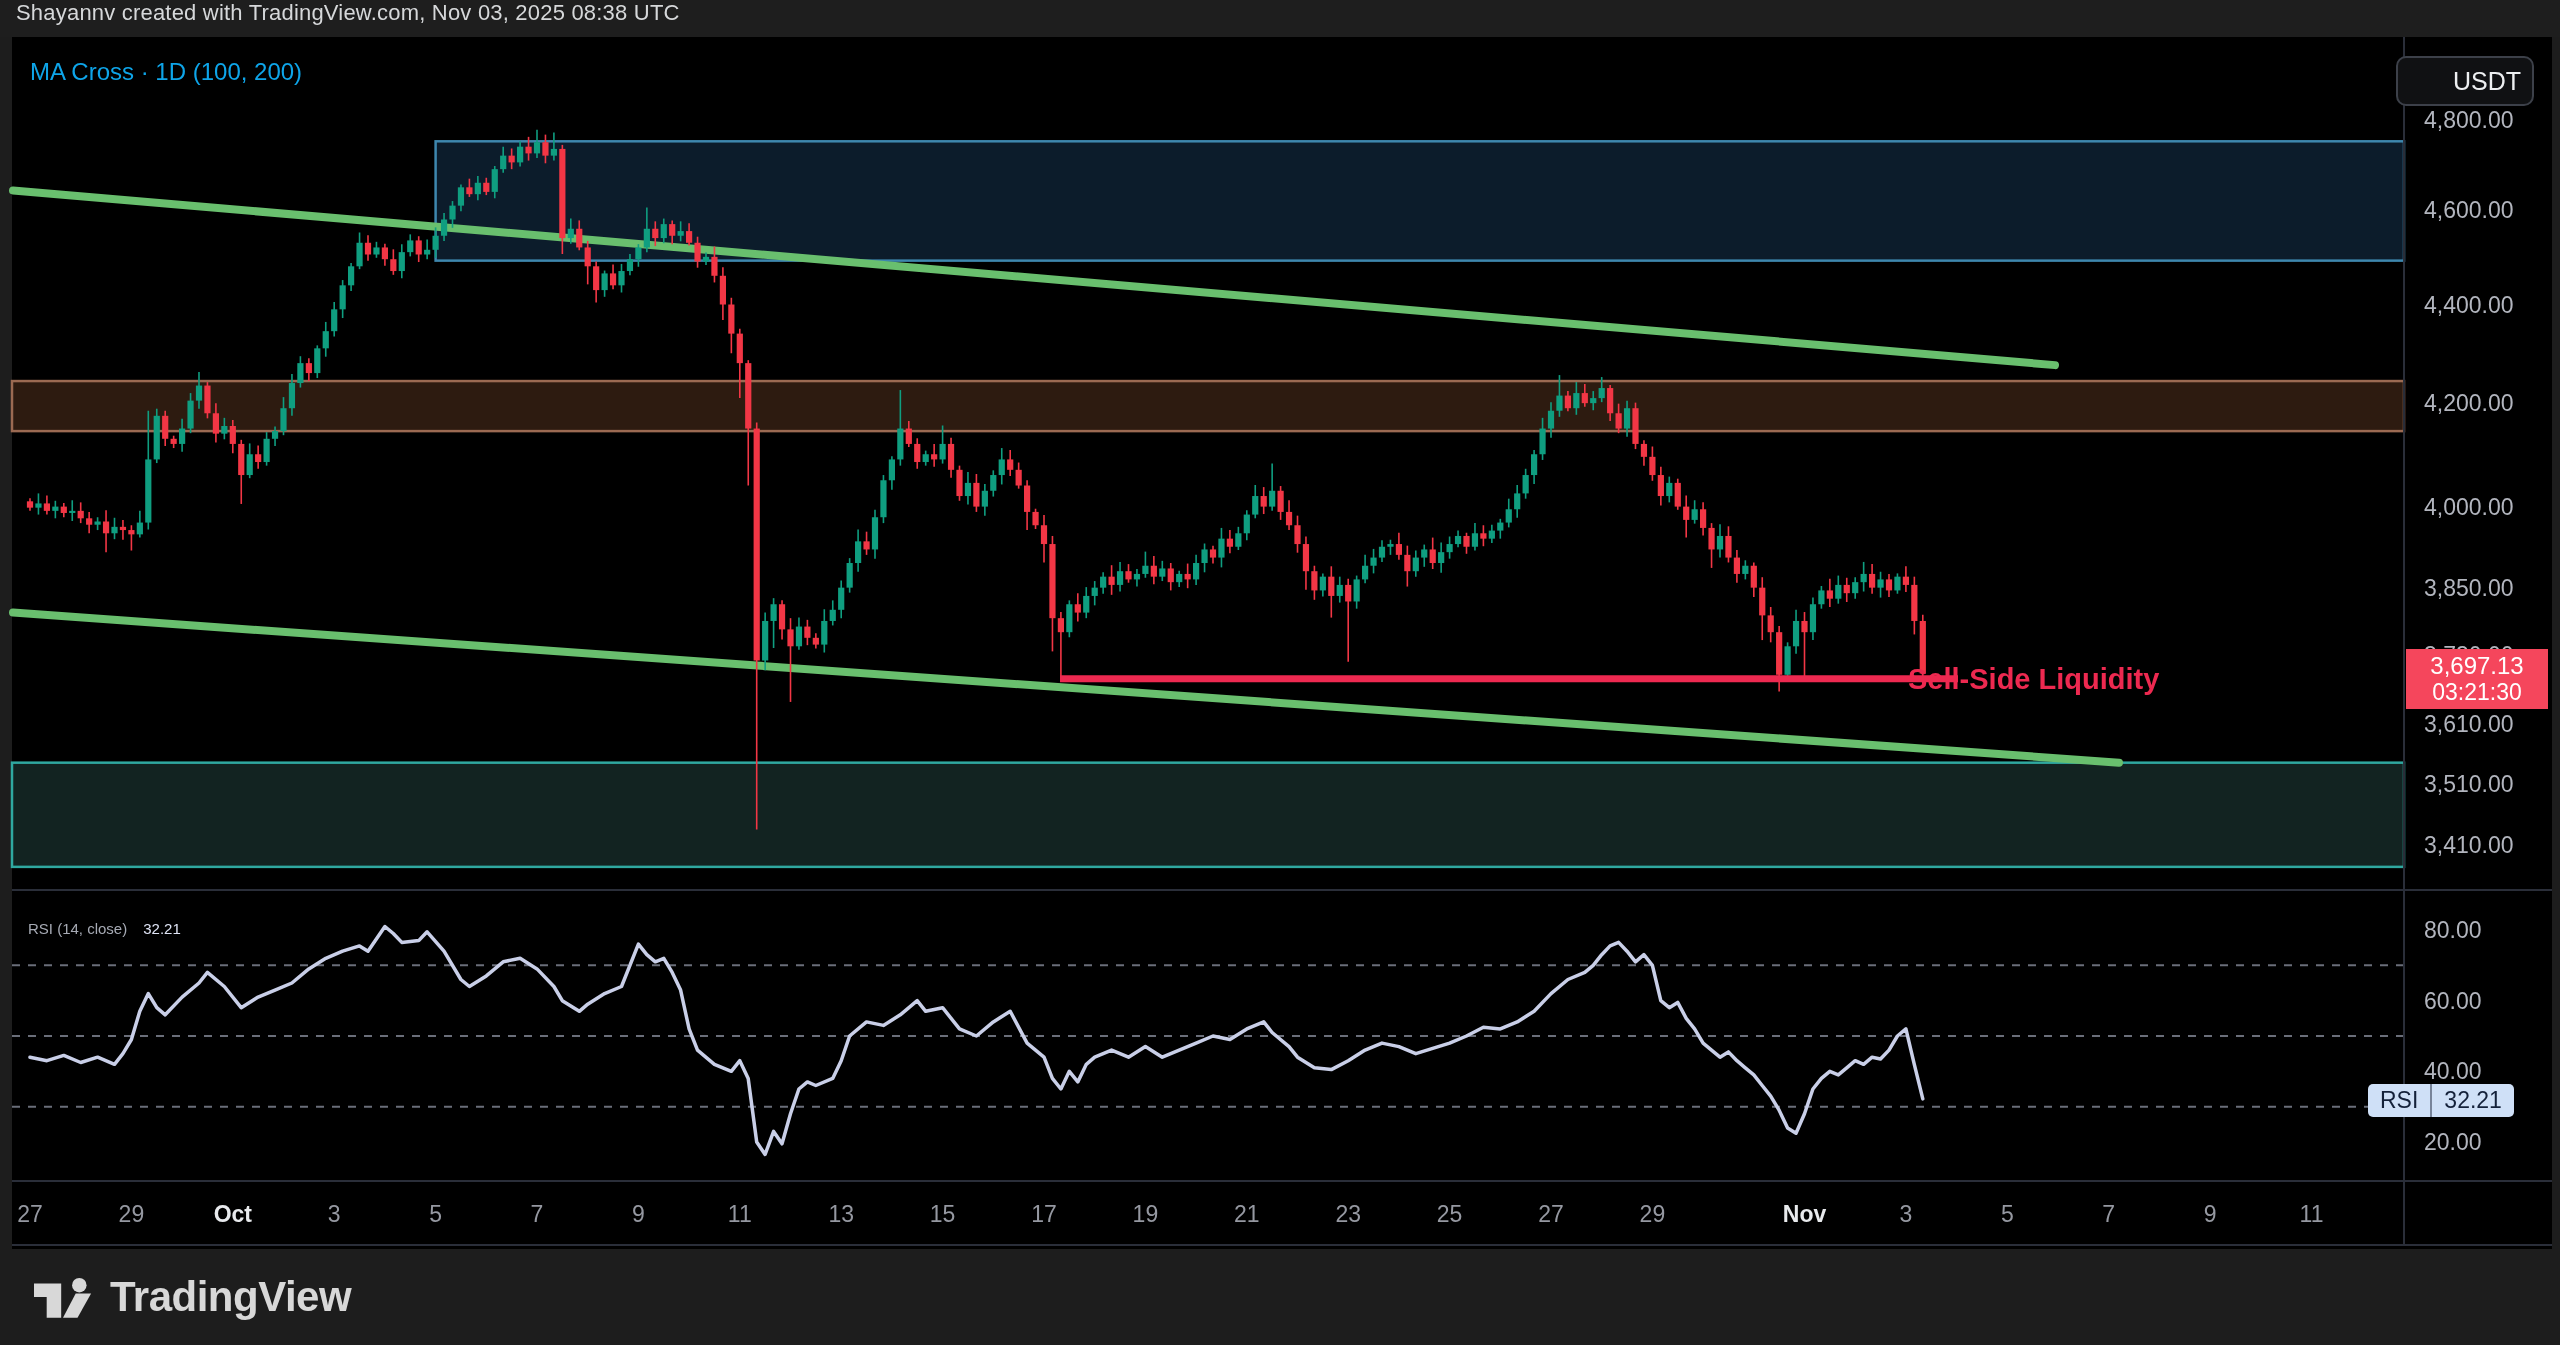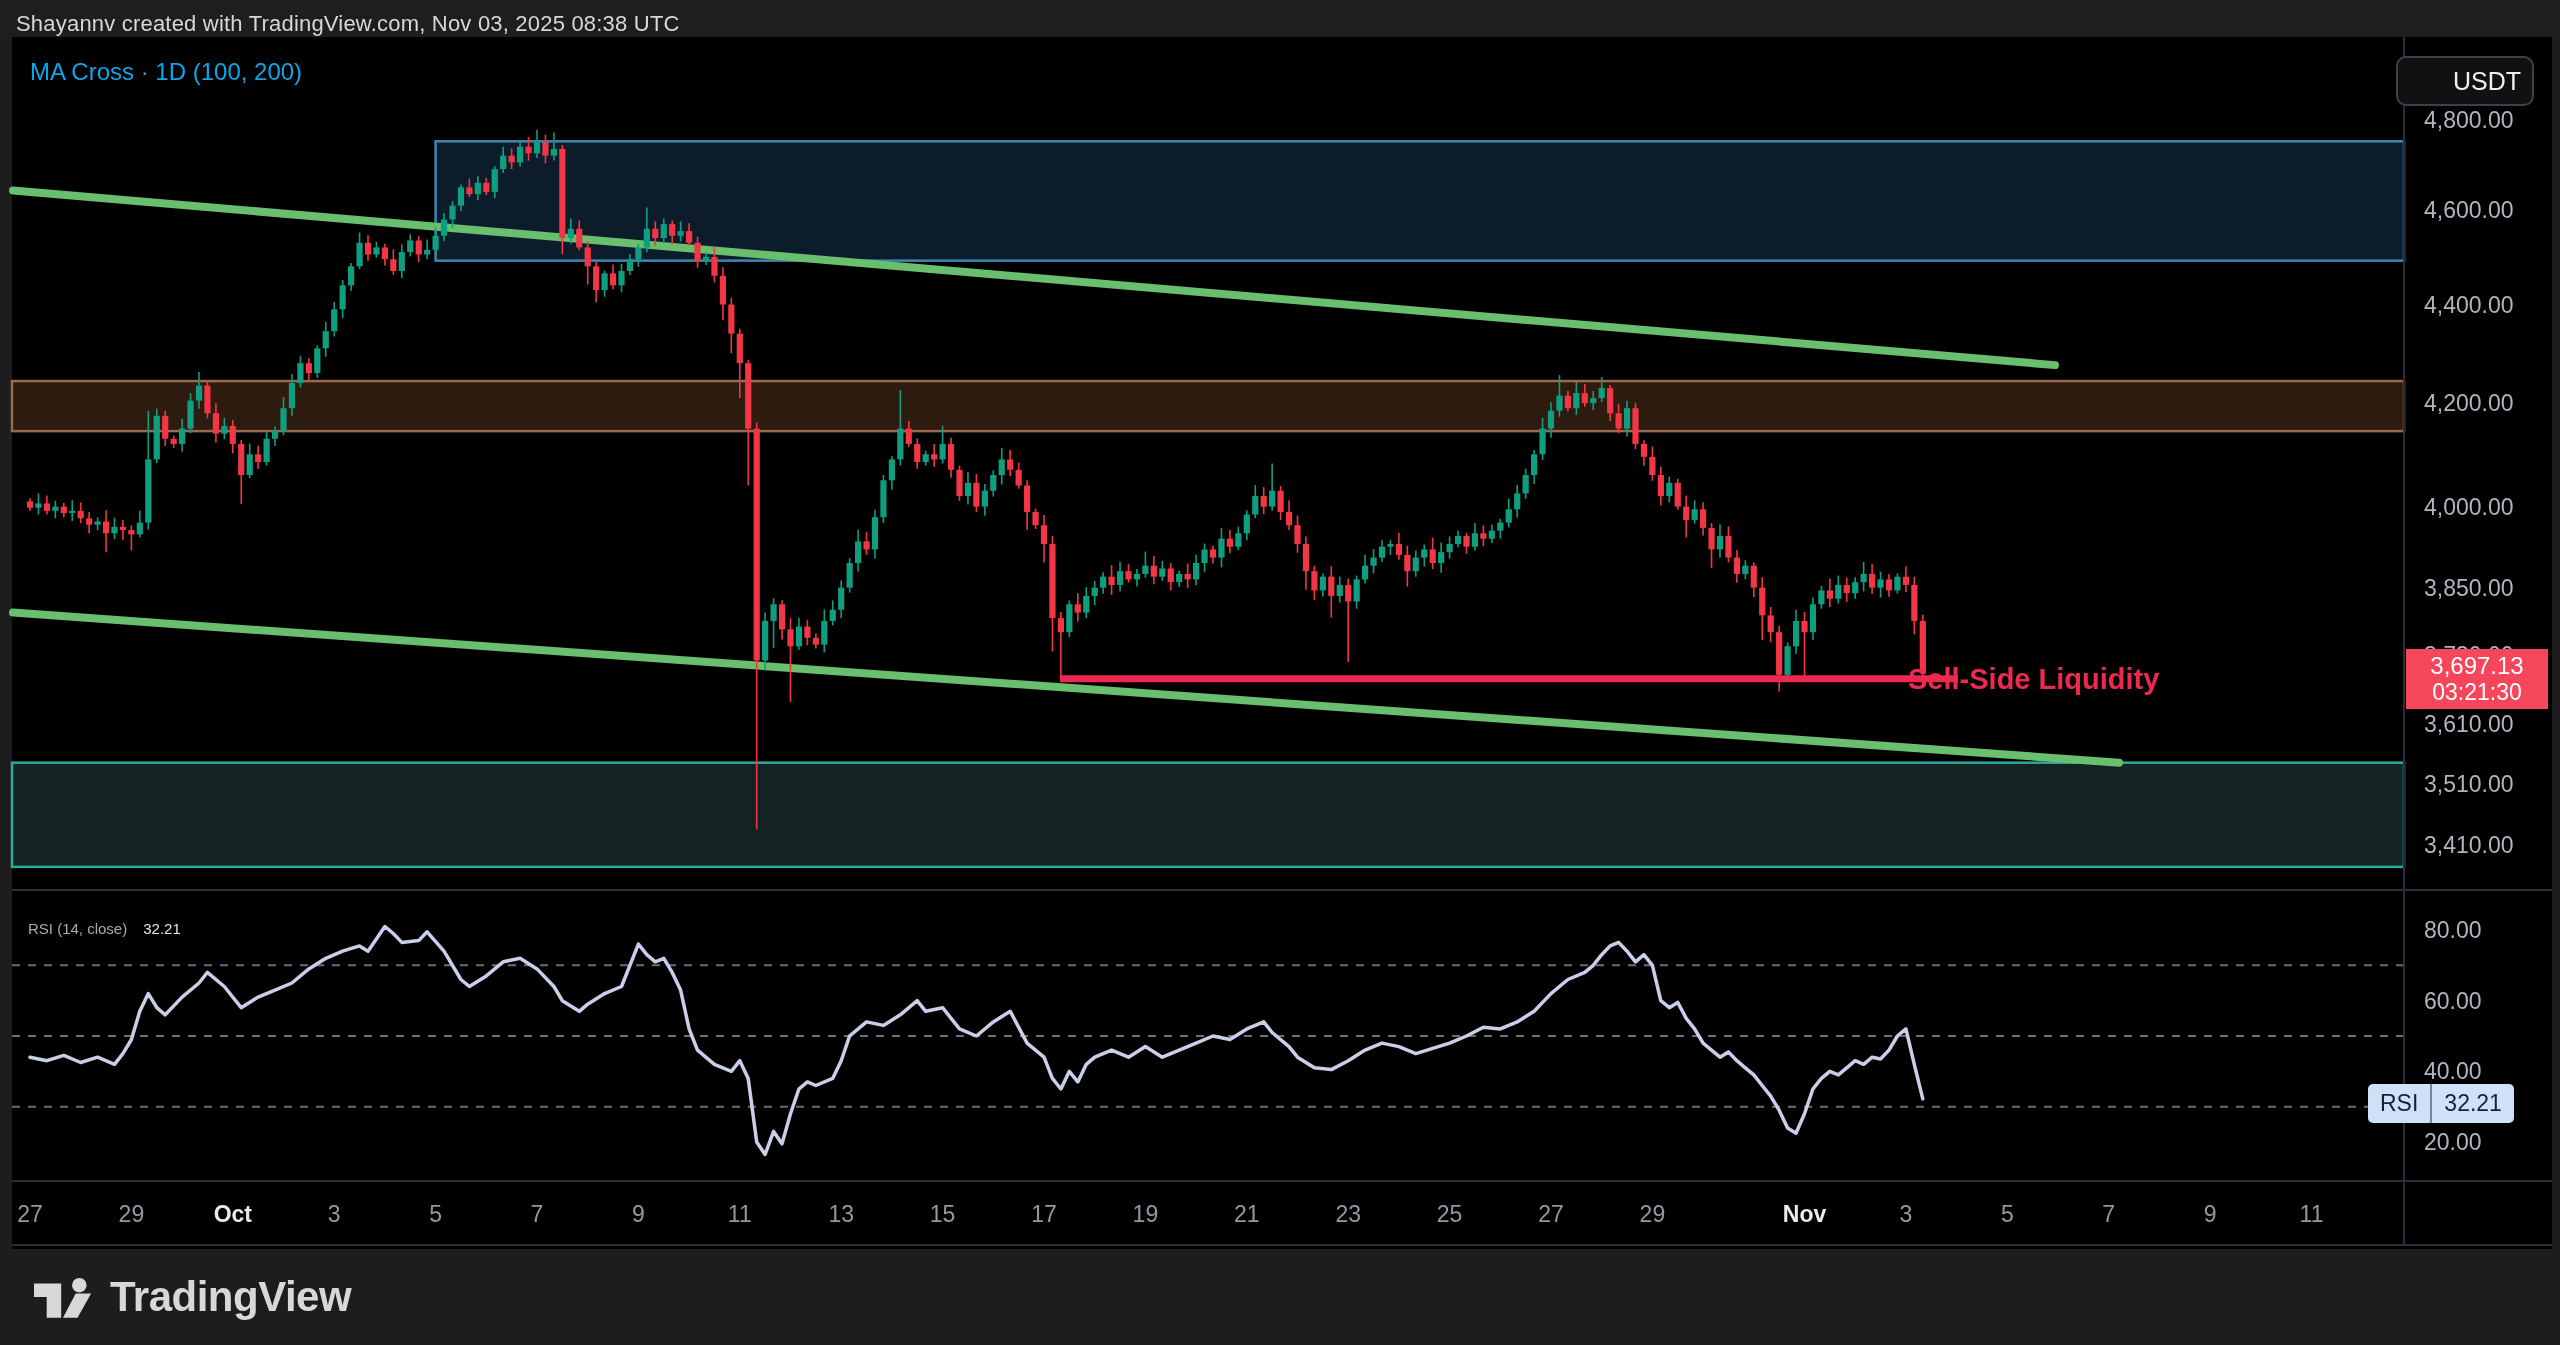--- a/index.html
+++ b/index.html
@@ -7,7 +7,7 @@
               font-family:"Liberation Sans", sans-serif; }
   #stage { position:relative; width:2560px; height:1345px; }
   #header-bar { position:absolute; left:0; top:0; width:2560px; height:37px;
-                background:#1e1e1e; display:flex; align-items:flex-end; z-index:3; }
+                background:#1e1e1e; display:flex; align-items:flex-start; z-index:3; }
   #header-bar span { margin-left:16px; color:#d6d8da; font-size:22px; letter-spacing:.2px; }
   #chart-shell { position:absolute; left:12px; top:37px; width:2540px; height:1212px; background:#000; z-index:0; }
   #plot-svg { position:absolute; left:0; top:0; width:2560px; height:1345px; z-index:1; }

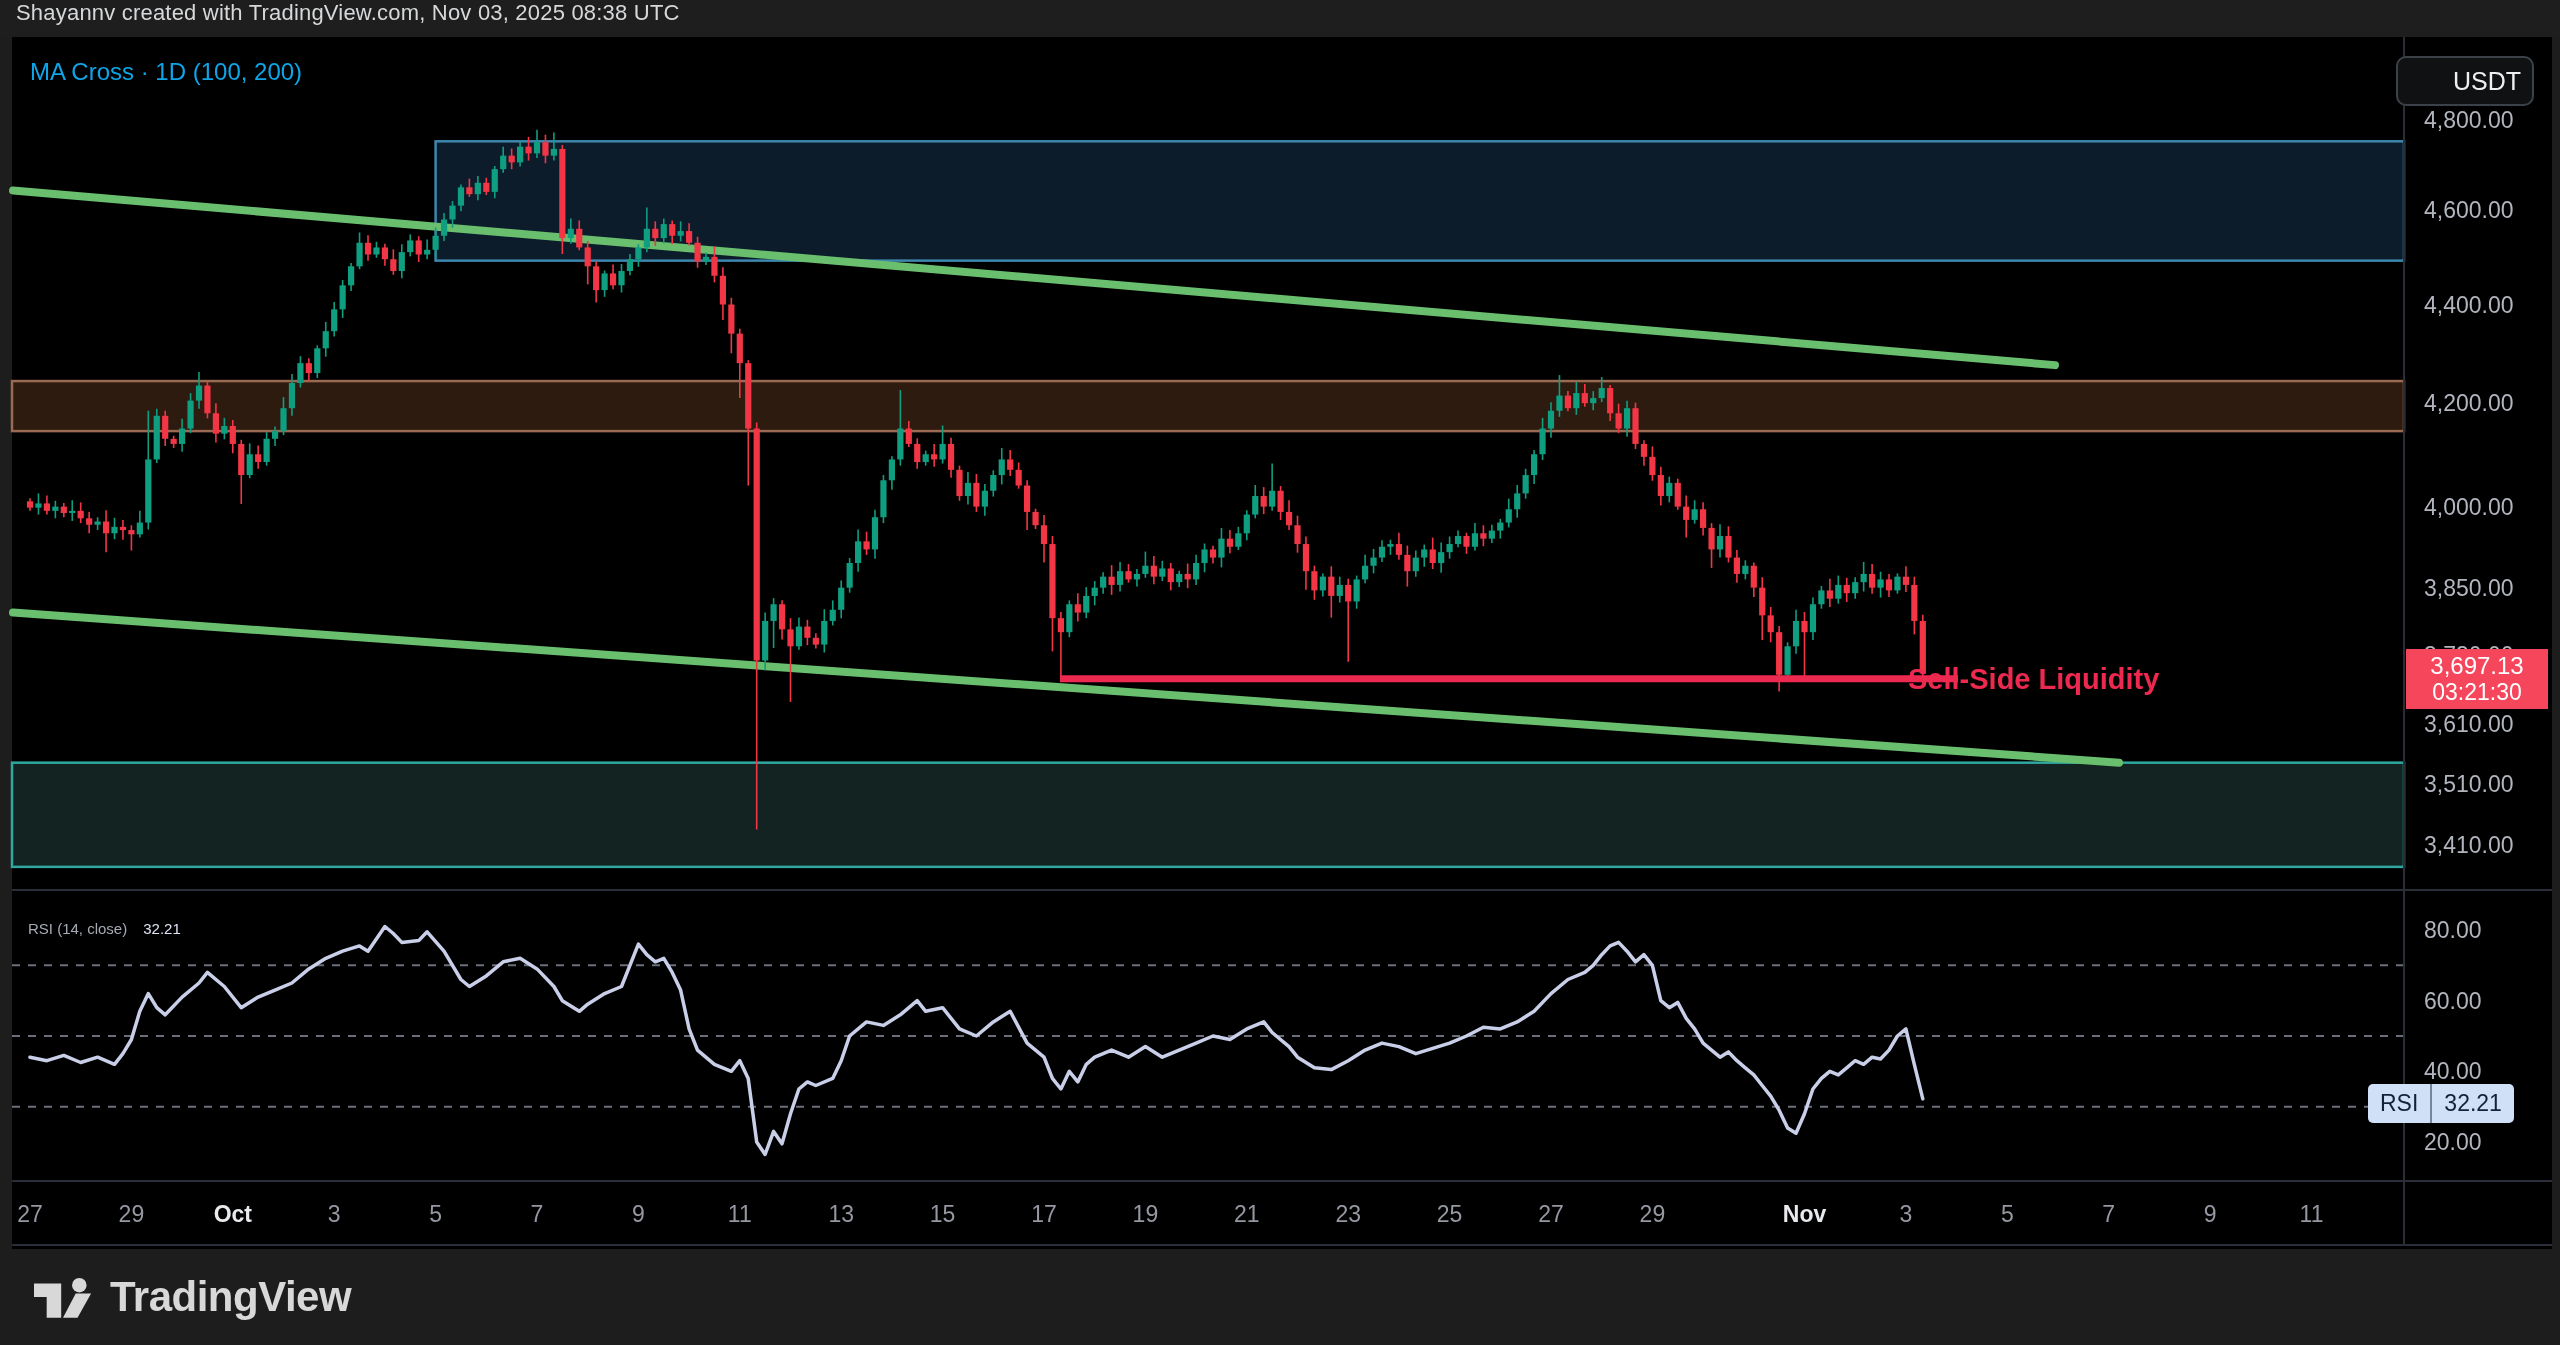--- a/index.html
+++ b/index.html
@@ -25,7 +25,7 @@
   #last-price-label .cd { color:#ffffff; font-size:23px; }
   #rsi-title { position:absolute; left:28px; top:920px; font-size:15px; color:#a6aab4; z-index:4; }
   #rsi-title .val { color:#dfe4f5; margin-left:16px; }
-  #rsi-badge { position:absolute; left:2368px; top:1084px; height:39px; background:#cfe0f7;
+  #rsi-badge { position:absolute; left:2368px; top:1084px; height:33px; background:#cfe0f7;
                border-radius:5px; display:flex; align-items:stretch; z-index:4;
                color:#14213a; font-size:23px; overflow:hidden; }
   #rsi-badge .cell { display:flex; align-items:center; padding:0 12px; }

